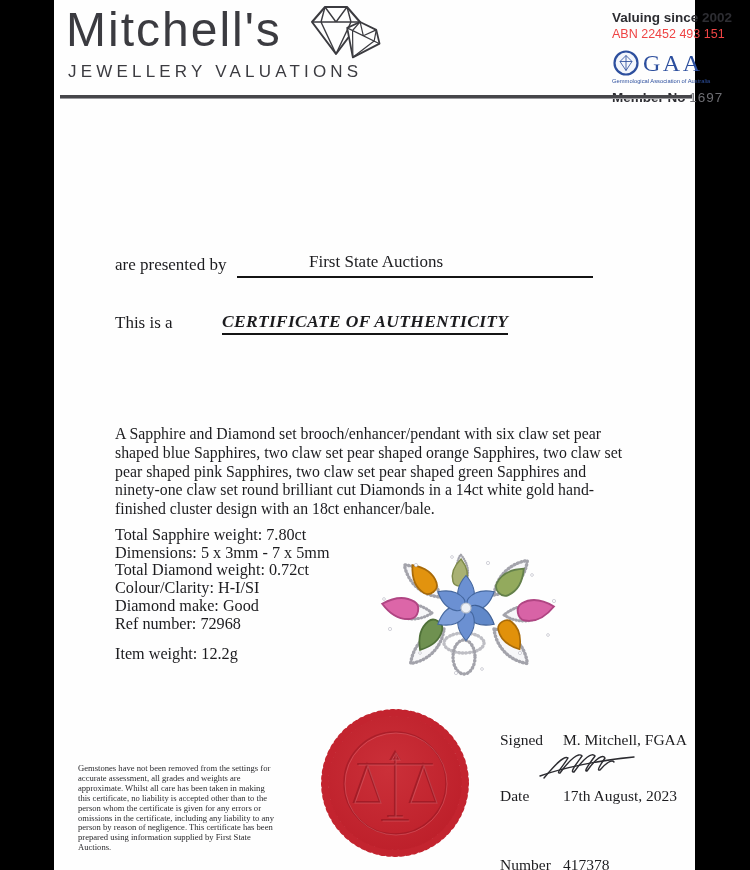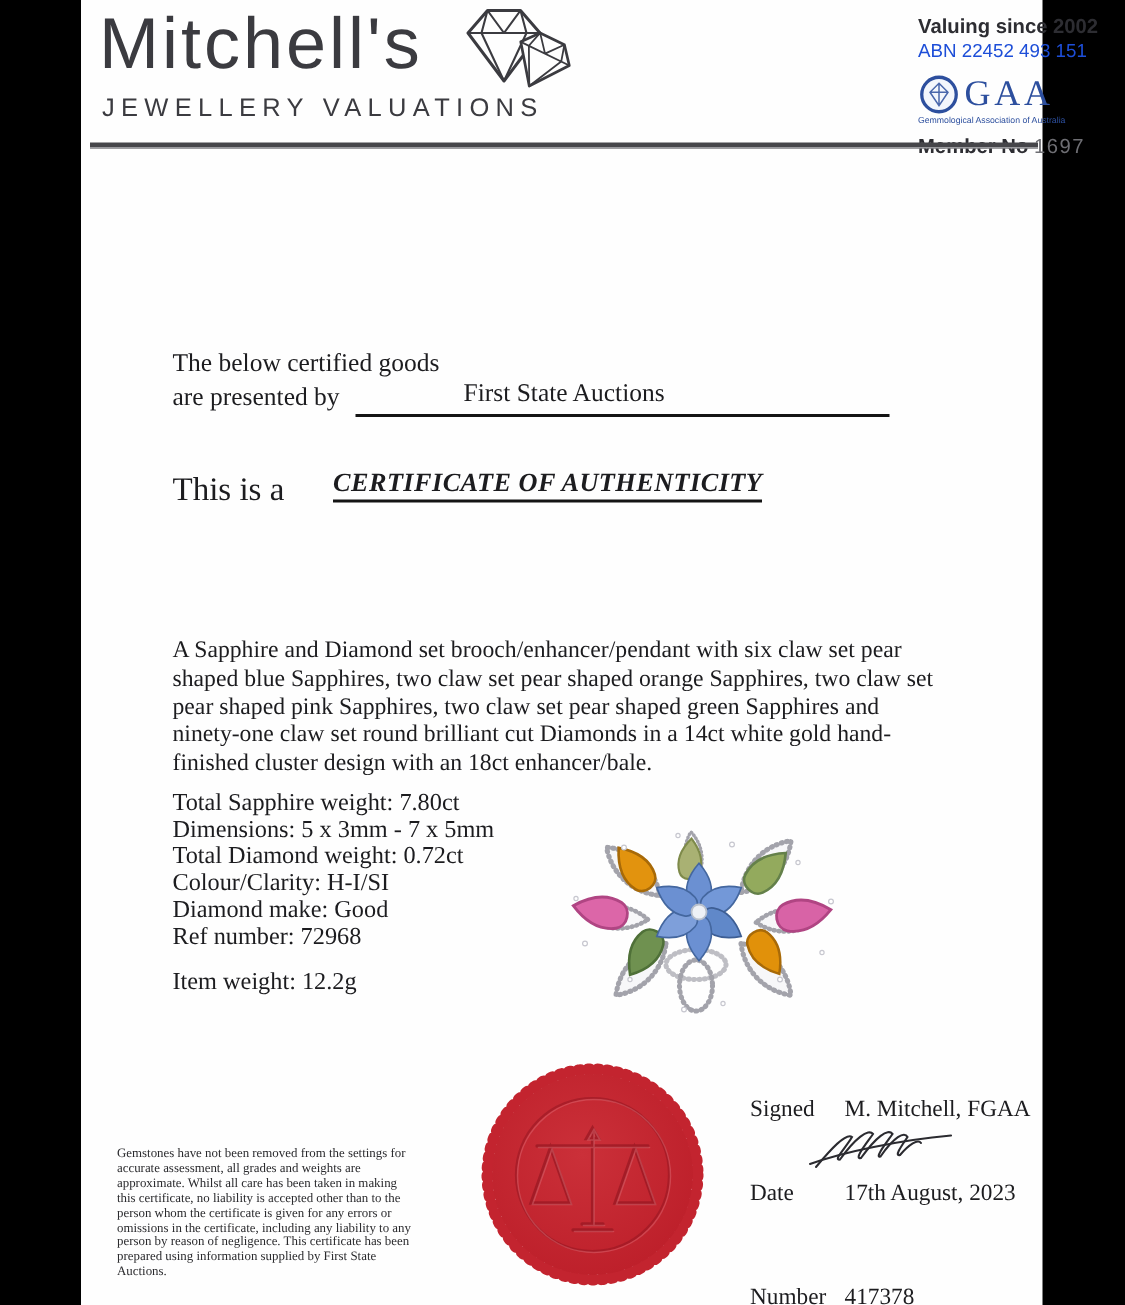--- a/index.html
+++ b/index.html
@@ -15,7 +15,7 @@
     font-size:17px;letter-spacing:4.2px;color:#3b3b40;white-space:nowrap;}
   .hdr-right{left:524px;top:10px;width:118px;font-family:"Liberation Sans",sans-serif;margin-left:34px;}
   .valuing{font-size:13.5px;font-weight:700;color:#2d2d32;white-space:nowrap;}
-  .abn{font-size:12.5px;color:#1d4ed8;margin-top:2px;white-space:nowrap;}
+  .abn{font-size:12.5px;color:#ef4444;margin-top:2px;white-space:nowrap;}
   .gaa-row{display:flex;align-items:center;margin-top:8px;}
   .gaa-text{font-family:"Liberation Serif",serif;font-size:24px;color:#2d4f9e;letter-spacing:2.5px;margin-left:3px;}
   .gaa-full{font-size:5.8px;color:#2d4f9e;margin-top:1px;white-space:nowrap;}

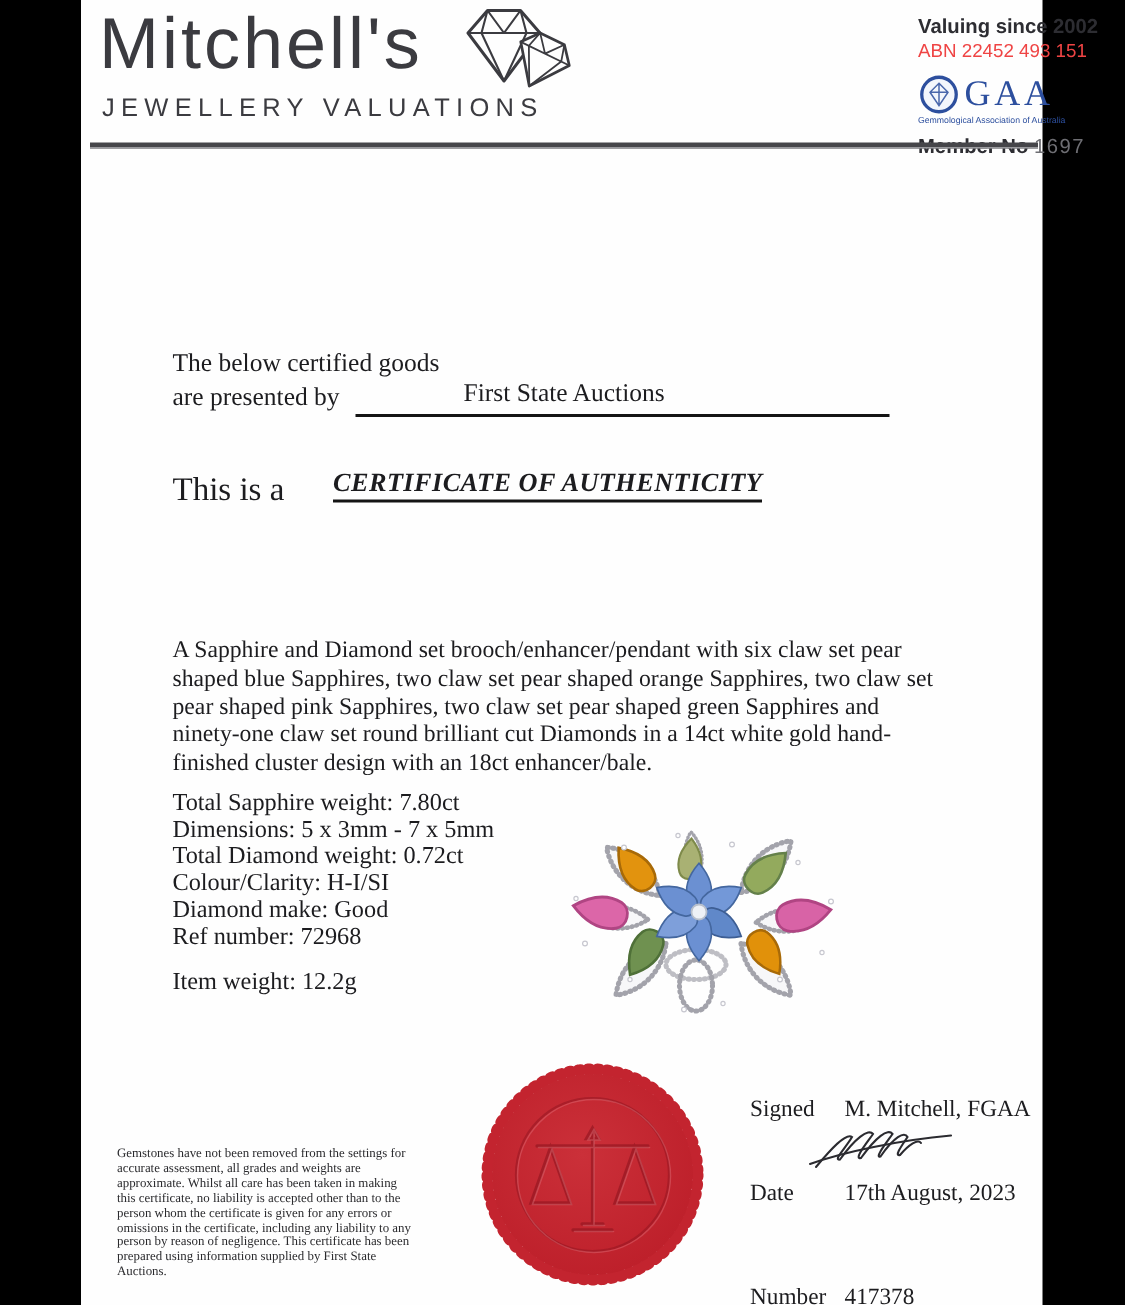--- a/index.html
+++ b/index.html
@@ -84,7 +84,6 @@
 
     <div class="abs rule"></div>
 
-    <div class="abs serif pres1">The below certified goods</div>
     <div class="abs serif pres2">are presented by</div>
     <div class="abs pres-line">
       <span class="serif presenter">First State Auctions</span>

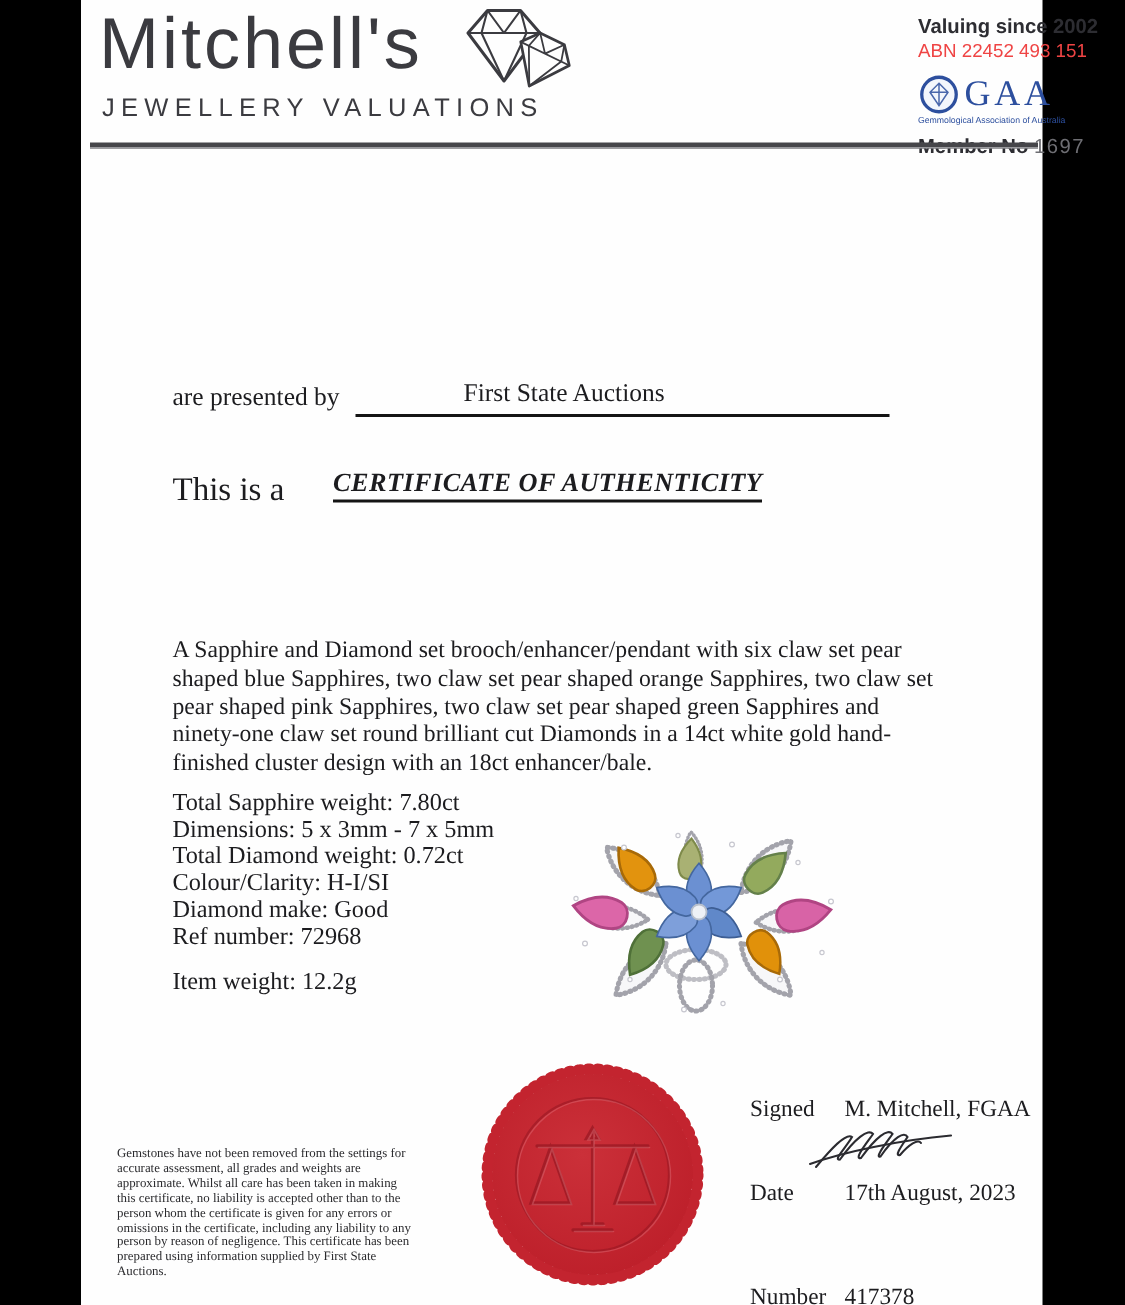--- a/index.html
+++ b/index.html
@@ -30,7 +30,7 @@
   .pres2{left:61px;top:255px;font-size:17px;}
   .pres-line{left:183px;top:252px;width:356px;border-bottom:2px solid #141414;height:24px;}
   .presenter{margin-left:72px;font-size:17px;}
-  .intro{left:61px;top:313px;font-size:22px;}
+  .intro{left:61px;top:313px;font-size:17px;}
   .cert-title{left:168px;top:311px;font-size:17.5px;font-weight:700;letter-spacing:.3px;
     border-bottom:2.5px solid #141414;padding-bottom:1px;font-style:italic;}
   .desc{left:61px;top:425px;width:510px;font-size:15.8px;line-height:18.8px;}

